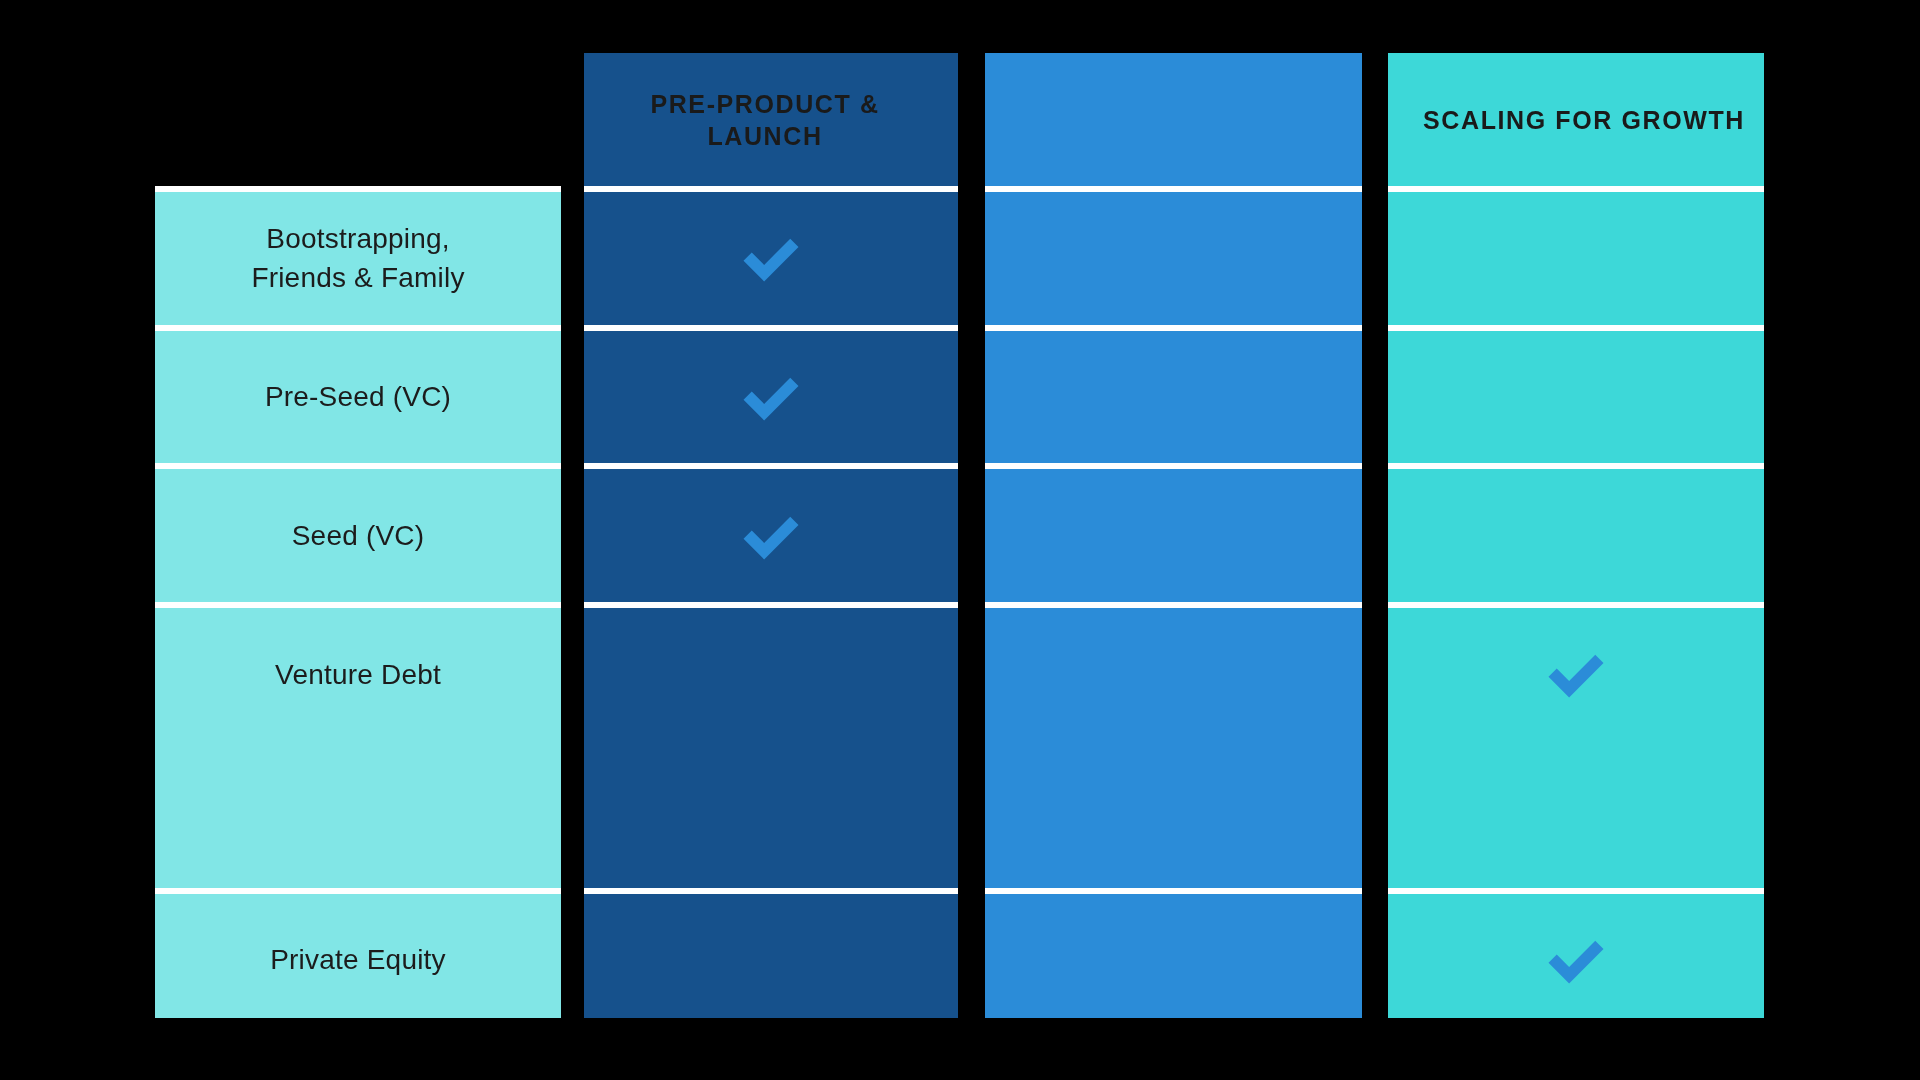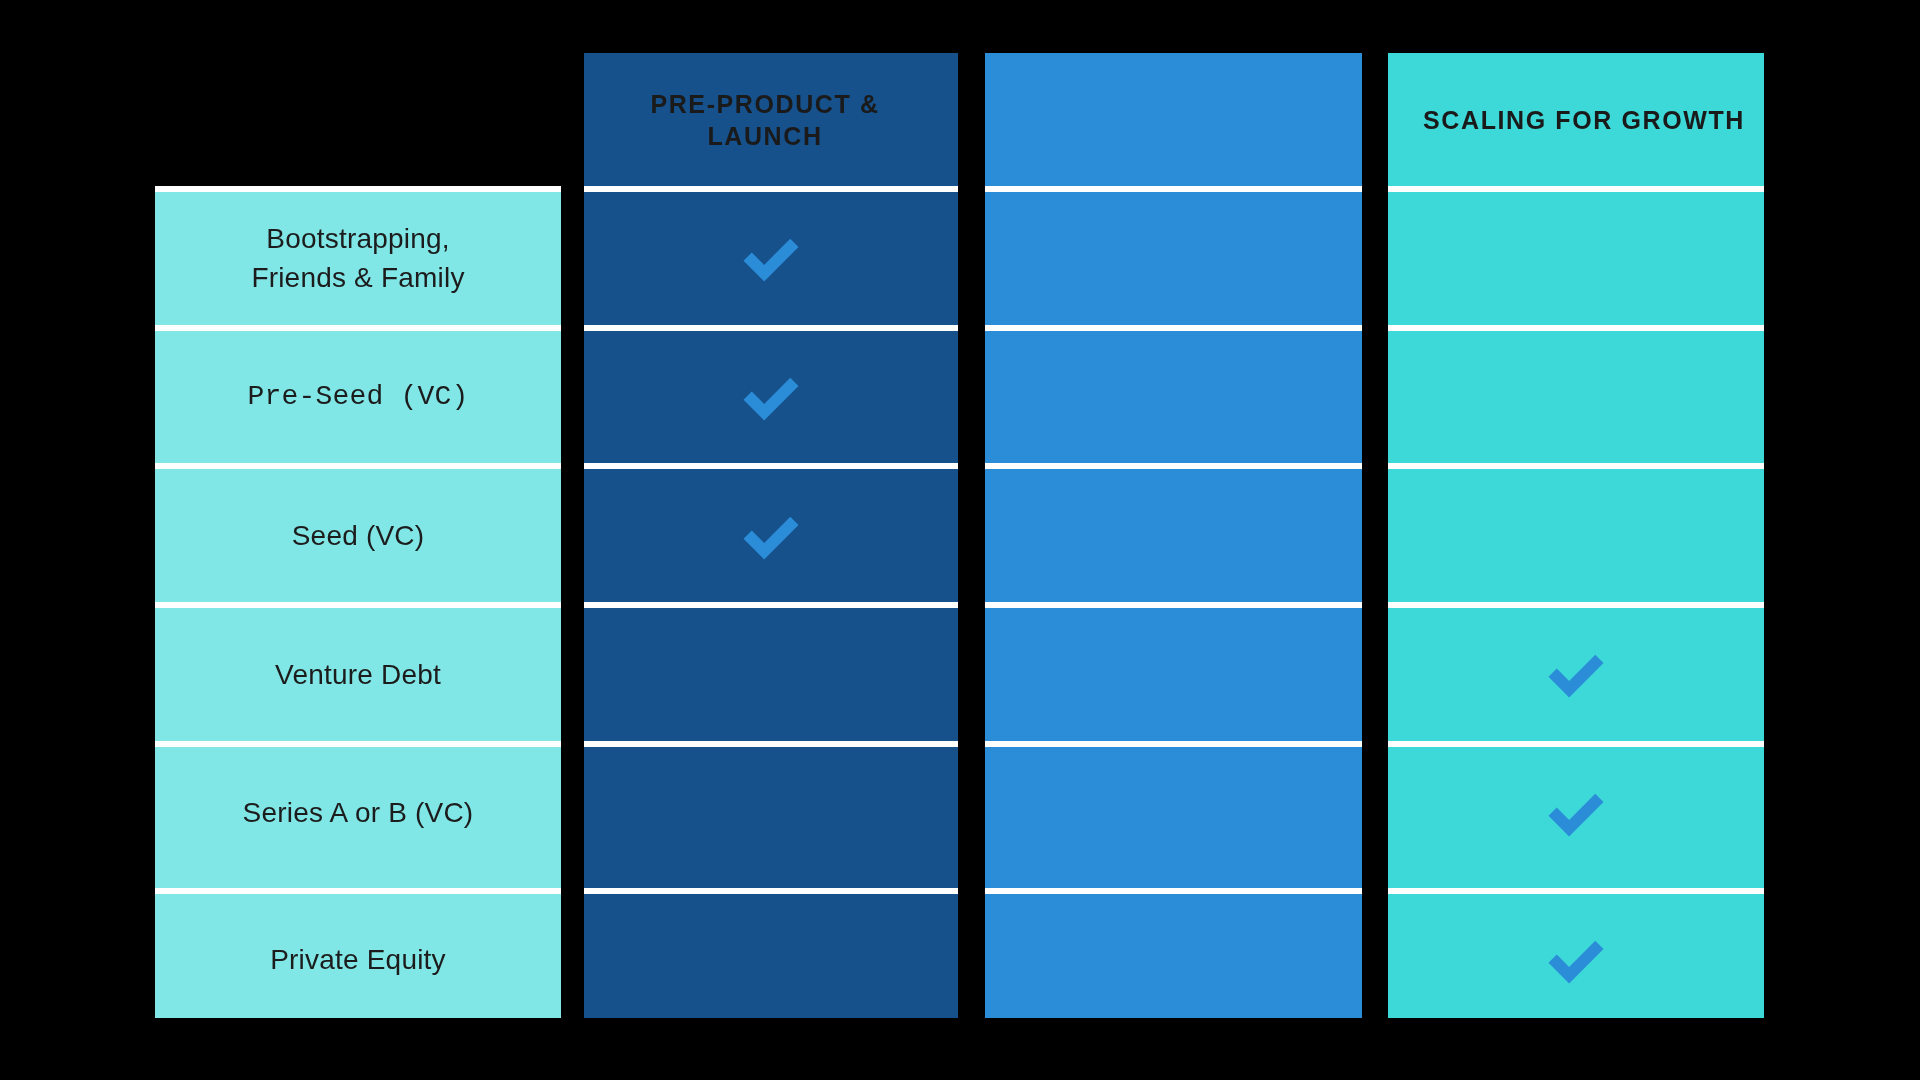--- a/index.html
+++ b/index.html
@@ -153,7 +153,7 @@
         <div class="cell c2"></div>
         <div class="cell c3"></div>
       </div>
-      <div class="row" style="top: 138.7px; font-family: Liberation Mono, monospace;">
+      <div class="row" style="top: 138.7px;">
         <div class="divider d0"></div>
         <div class="divider d1"></div>
         <div class="divider d2"></div>

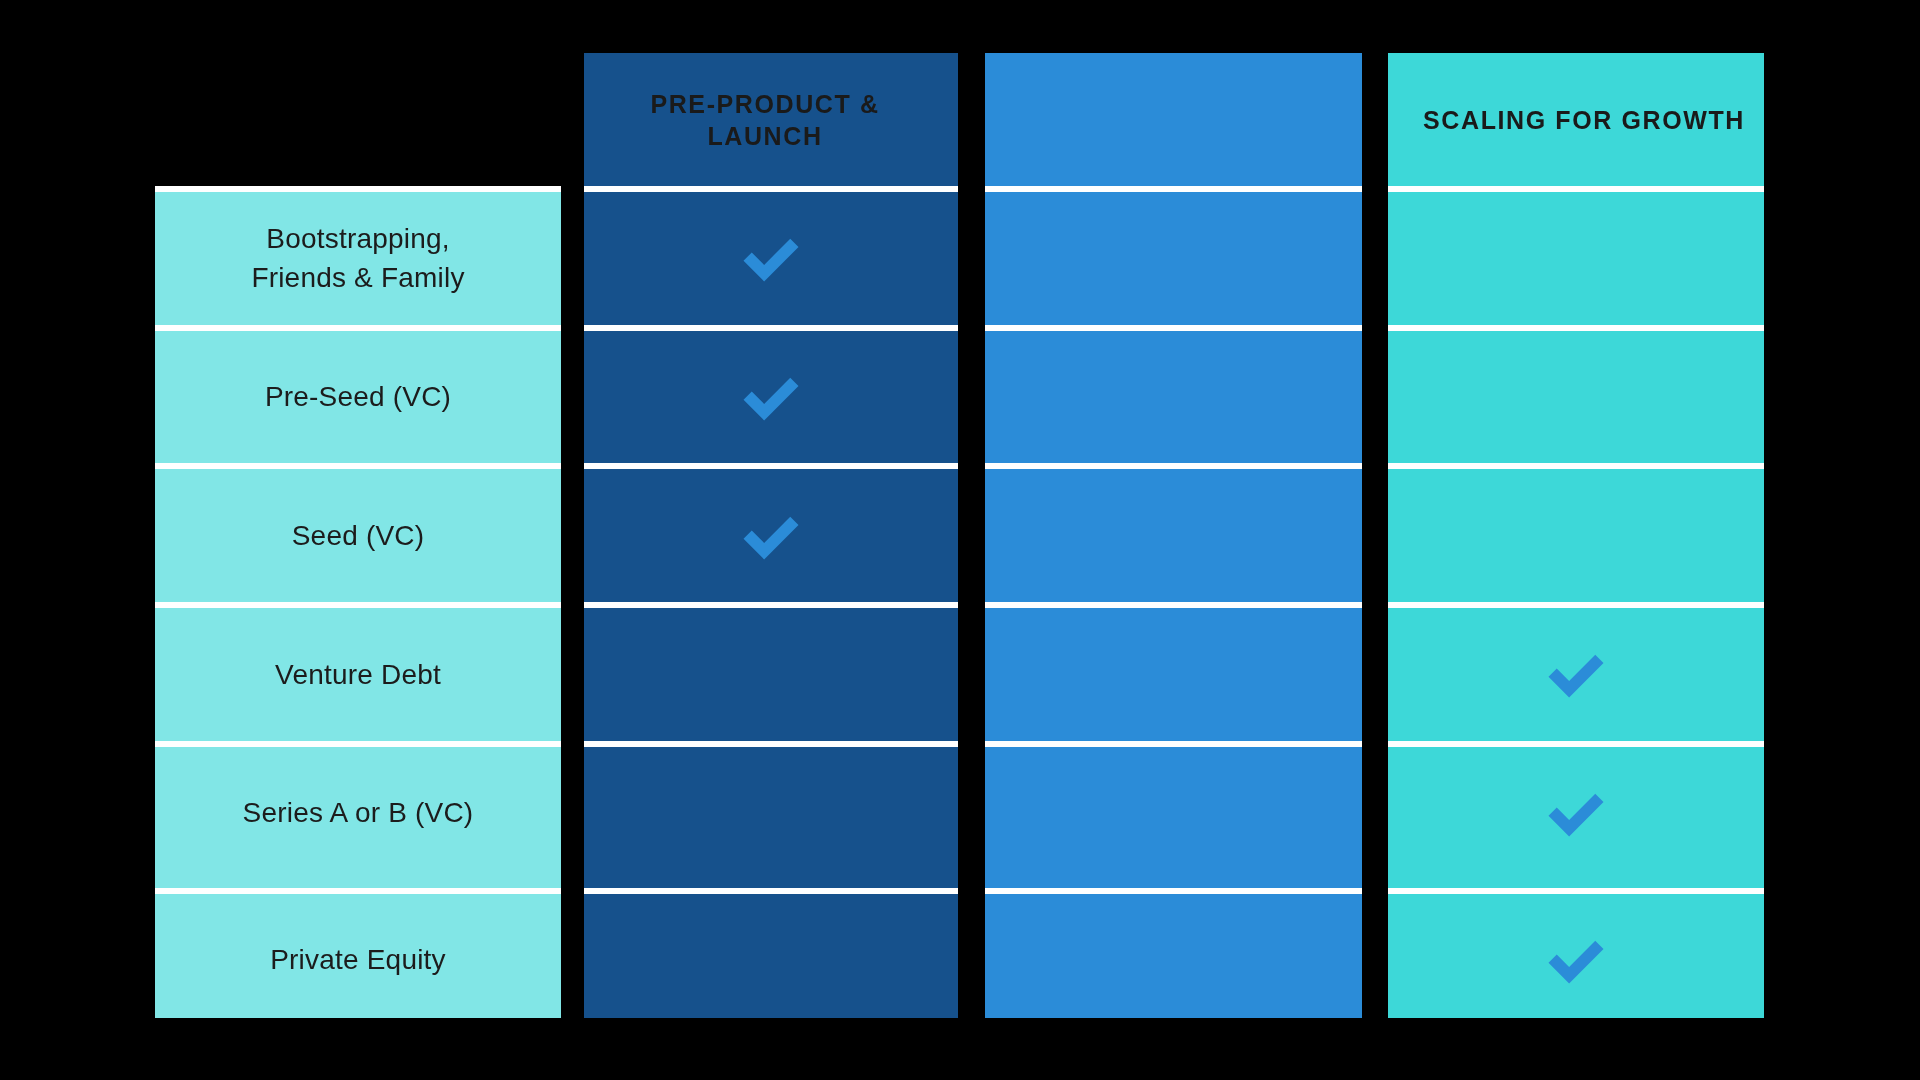--- a/index.html
+++ b/index.html
@@ -207,13 +207,13 @@
           </span>
         </div>
       </div>
-      <div class="row" style="top: 554.8px;">
-        <div class="divider d0"></div>
-        <div class="divider d1"></div>
-        <div class="divider d2"></div>
-        <div class="divider d3"></div>
-        <div class="cell c0">
-          <div class="row-label">Series A or B (VC)</div>
+      <div class="row" style="top: 702px;">
+        <div class="divider d0"></div>
+        <div class="divider d1"></div>
+        <div class="divider d2"></div>
+        <div class="divider d3"></div>
+        <div class="cell c0">
+          <div class="row-label">Private Equity</div>
         </div>
         <div class="cell c1"></div>
         <div class="cell c2"></div>
@@ -225,24 +225,6 @@
           </span>
         </div>
       </div>
-      <div class="row" style="top: 702px;">
-        <div class="divider d0"></div>
-        <div class="divider d1"></div>
-        <div class="divider d2"></div>
-        <div class="divider d3"></div>
-        <div class="cell c0">
-          <div class="row-label">Private Equity</div>
-        </div>
-        <div class="cell c1"></div>
-        <div class="cell c2"></div>
-        <div class="cell c3">
-          <span>
-            <svg class="check" viewBox="0 0 48 48" aria-hidden="true">
-              <path d="M4 26 L10 20 L19 29 L38 10 L44 16 L19 41 Z" fill="#2B8CD8"></path>
-            </svg>
-          </span>
-        </div>
-      </div>
     </div>
 
 </div>

